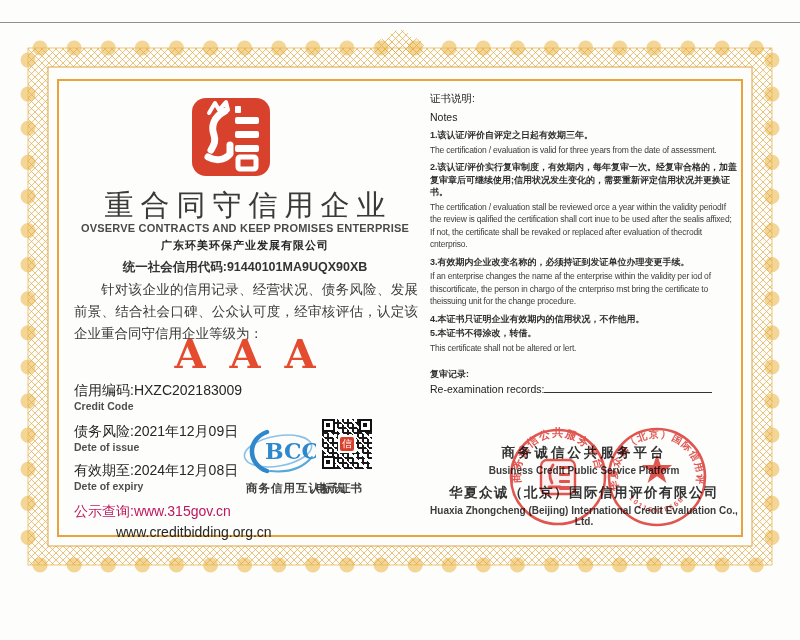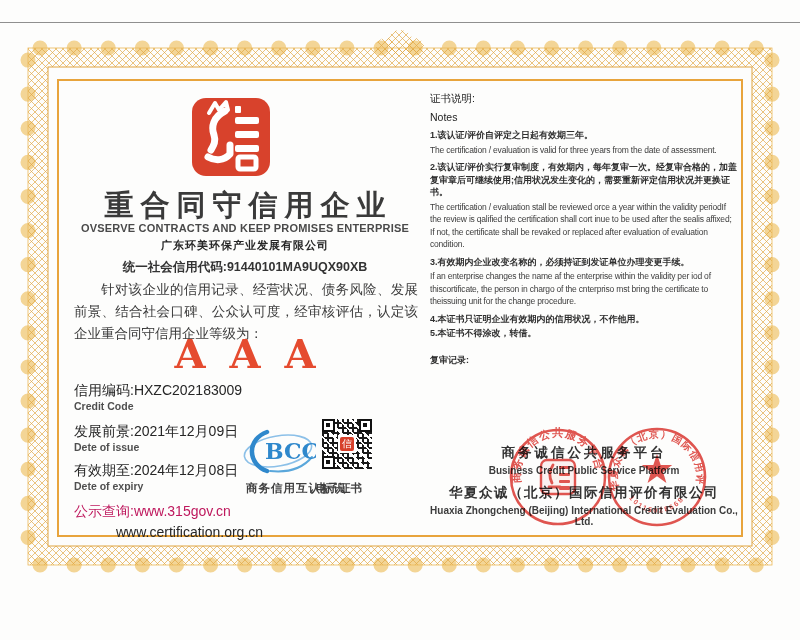--- a/index.html
+++ b/index.html
@@ -12,7 +12,7 @@
   
   .lc{left:72px;width:346px;text-align:center;}
   .seal-logo{left:187px;top:93px;width:88px;height:88px;}
-  .title{top:186px;font-family:"DejaVu Serif","Liberation Serif",serif;font-weight:bold;
+  .title{top:186px;font-family:"DejaVu Serif","Liberation Serif",serif;font-weight:normal;
          font-size:29px;color:#3a3a3a;letter-spacing:7px;text-indent:7px;}
   .title-en{top:222px;font-size:11px;font-weight:bold;color:#4a4a4a;letter-spacing:0.2px;}
   .company{top:238px;font-size:11px;font-weight:bold;color:#262626;letter-spacing:1px;}

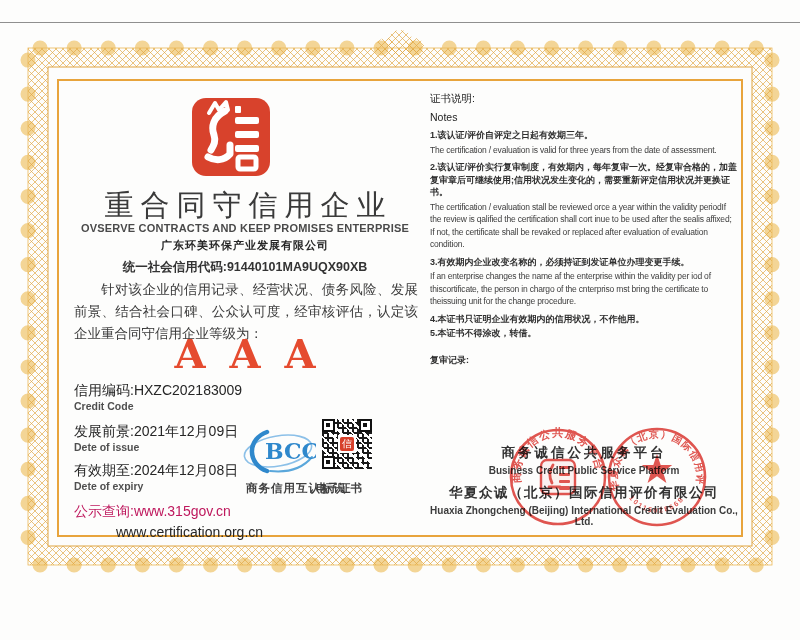--- a/index.html
+++ b/index.html
@@ -146,7 +146,7 @@
     <p class="zh">1.该认证/评价自评定之日起有效期三年。</p>
     <p>The certification / evaluation is valid for three years from the date of assessment.</p>
     <p class="zh">2.该认证/评价实行复审制度，有效期内，每年复审一次。经复审合格的，加盖复审章后可继续使用;信用状况发生变化的，需要重新评定信用状况并更换证书。</p>
-    <p>The certification / evaluation stall be reviewed orce a year within the validity periodIf the review is qalified the certification shall cort inue to be used after the sealis affixed; If not, the certificate shall be revaked or replaced after evaluation of evaluation condition.</p>
+    <p>The certification / evaluation stall be reviewed orce a year within the validity periodIf the review is qalified the certification shall cort inue to be used after the sealis affixed; If not, the certificate shall be revaked or replaced after evaluation of thecrodit cnterpriso.</p>
     <p class="zh">3.有效期内企业改变名称的，必须持证到发证单位办理变更手续。</p>
     <p>If an enterprise changes the name af the enterprise within the validity per iod of thiscortificate, the person in chargo of the cnterpriso mst bring the certificate to theissuing unit for the change procedure.</p>
     <p class="zh">4.本证书只证明企业有效期内的信用状况，不作他用。</p>

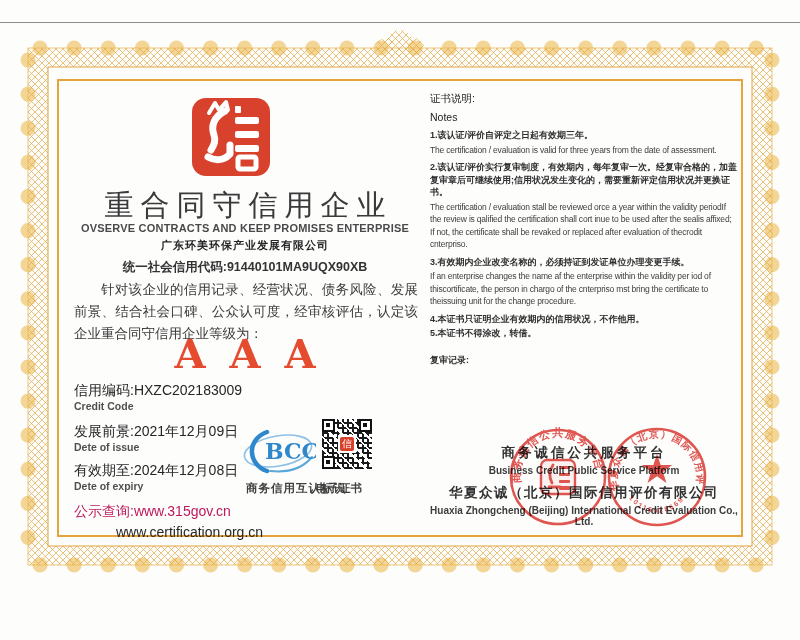--- a/index.html
+++ b/index.html
@@ -151,6 +151,7 @@
     <p>If an enterprise changes the name af the enterprise within the validity per iod of thiscortificate, the person in chargo of the cnterpriso mst bring the certificate to theissuing unit for the change procedure.</p>
     <p class="zh">4.本证书只证明企业有效期内的信用状况，不作他用。</p>
     <p class="zh">5.本证书不得涂改，转借。</p>
+    <p>This certificate shall not be altered or lert.</p>
 
     <p class="zh review">复审记录:</p>
   </div>

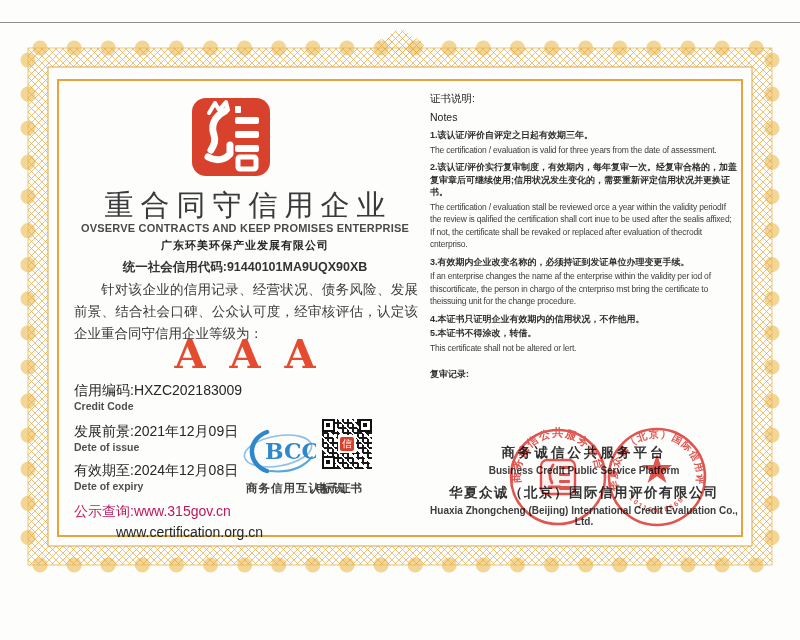--- a/index.html
+++ b/index.html
@@ -154,6 +154,7 @@
     <p>This certificate shall not be altered or lert.</p>
 
     <p class="zh review">复审记录:</p>
+    <p class="h"><span>Re-examination records:</span><span class="records-line"></span></p>
   </div>
 
   <div class="abs issuer">

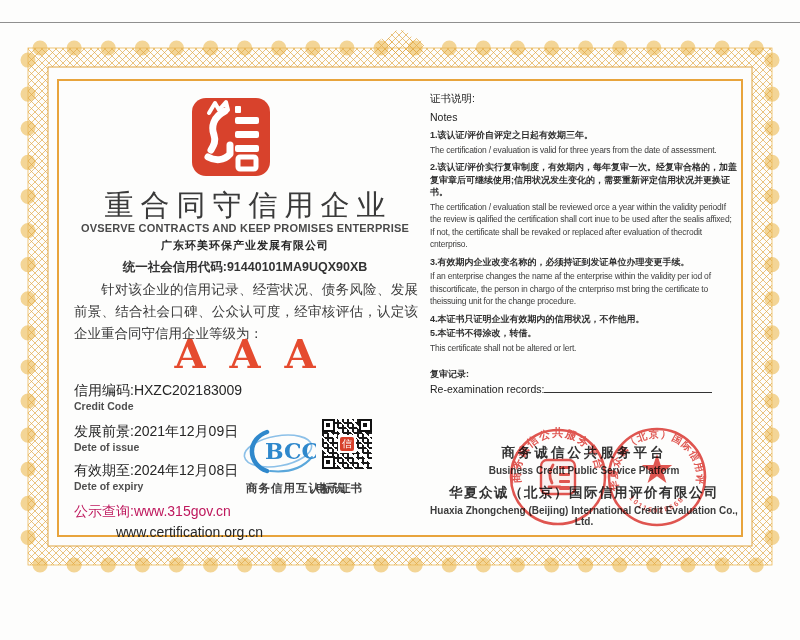--- a/index.html
+++ b/index.html
@@ -113,7 +113,7 @@
 
   <div class="abs fzh f1z">信用编码:HXZC202183009</div>
   <div class="abs fen f1e">Credit Code</div>
-  <div class="abs fzh f2z">发展前景:2021年12月09日</div>
+  <div class="abs fzh f2z">债务风险:2021年12月09日</div>
   <div class="abs fen f2e">Dete of issue</div>
   <div class="abs fzh f3z">有效期至:2024年12月08日</div>
   <div class="abs fen f3e">Dete of expiry</div>

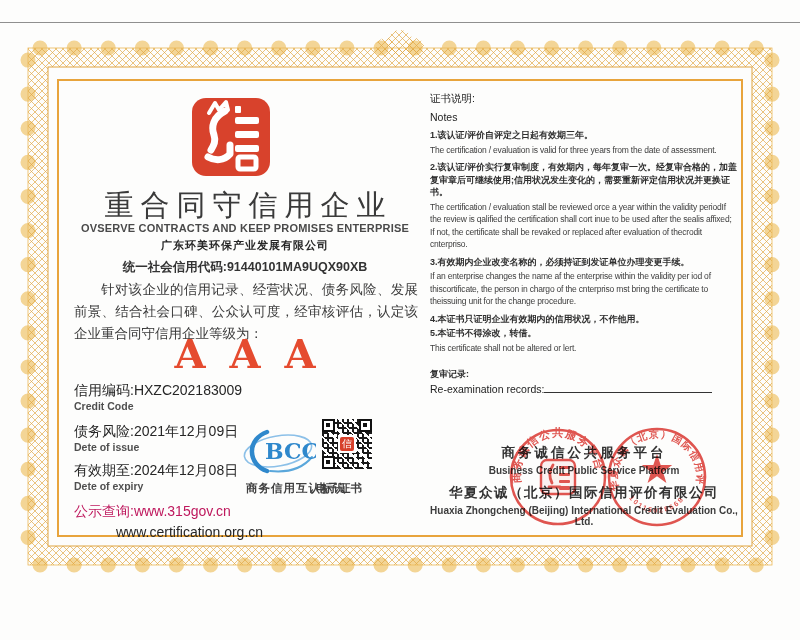--- a/index.html
+++ b/index.html
@@ -119,7 +119,7 @@
   <div class="abs fen f3e">Dete of expiry</div>
 
   <div class="abs query">公示查询:www.315gov.cn</div>
-  <div class="abs url2">www.certification.org.cn</div>
+  <div class="abs url2">www.creditbidding.org.cn</div>
 
   <svg class="abs bcc-svg" viewBox="0 0 76 50">
     <ellipse cx="38" cy="25" rx="34" ry="15" fill="none" stroke="#8CC0E8" stroke-width="1.6" transform="rotate(-10 38 25)"></ellipse>

